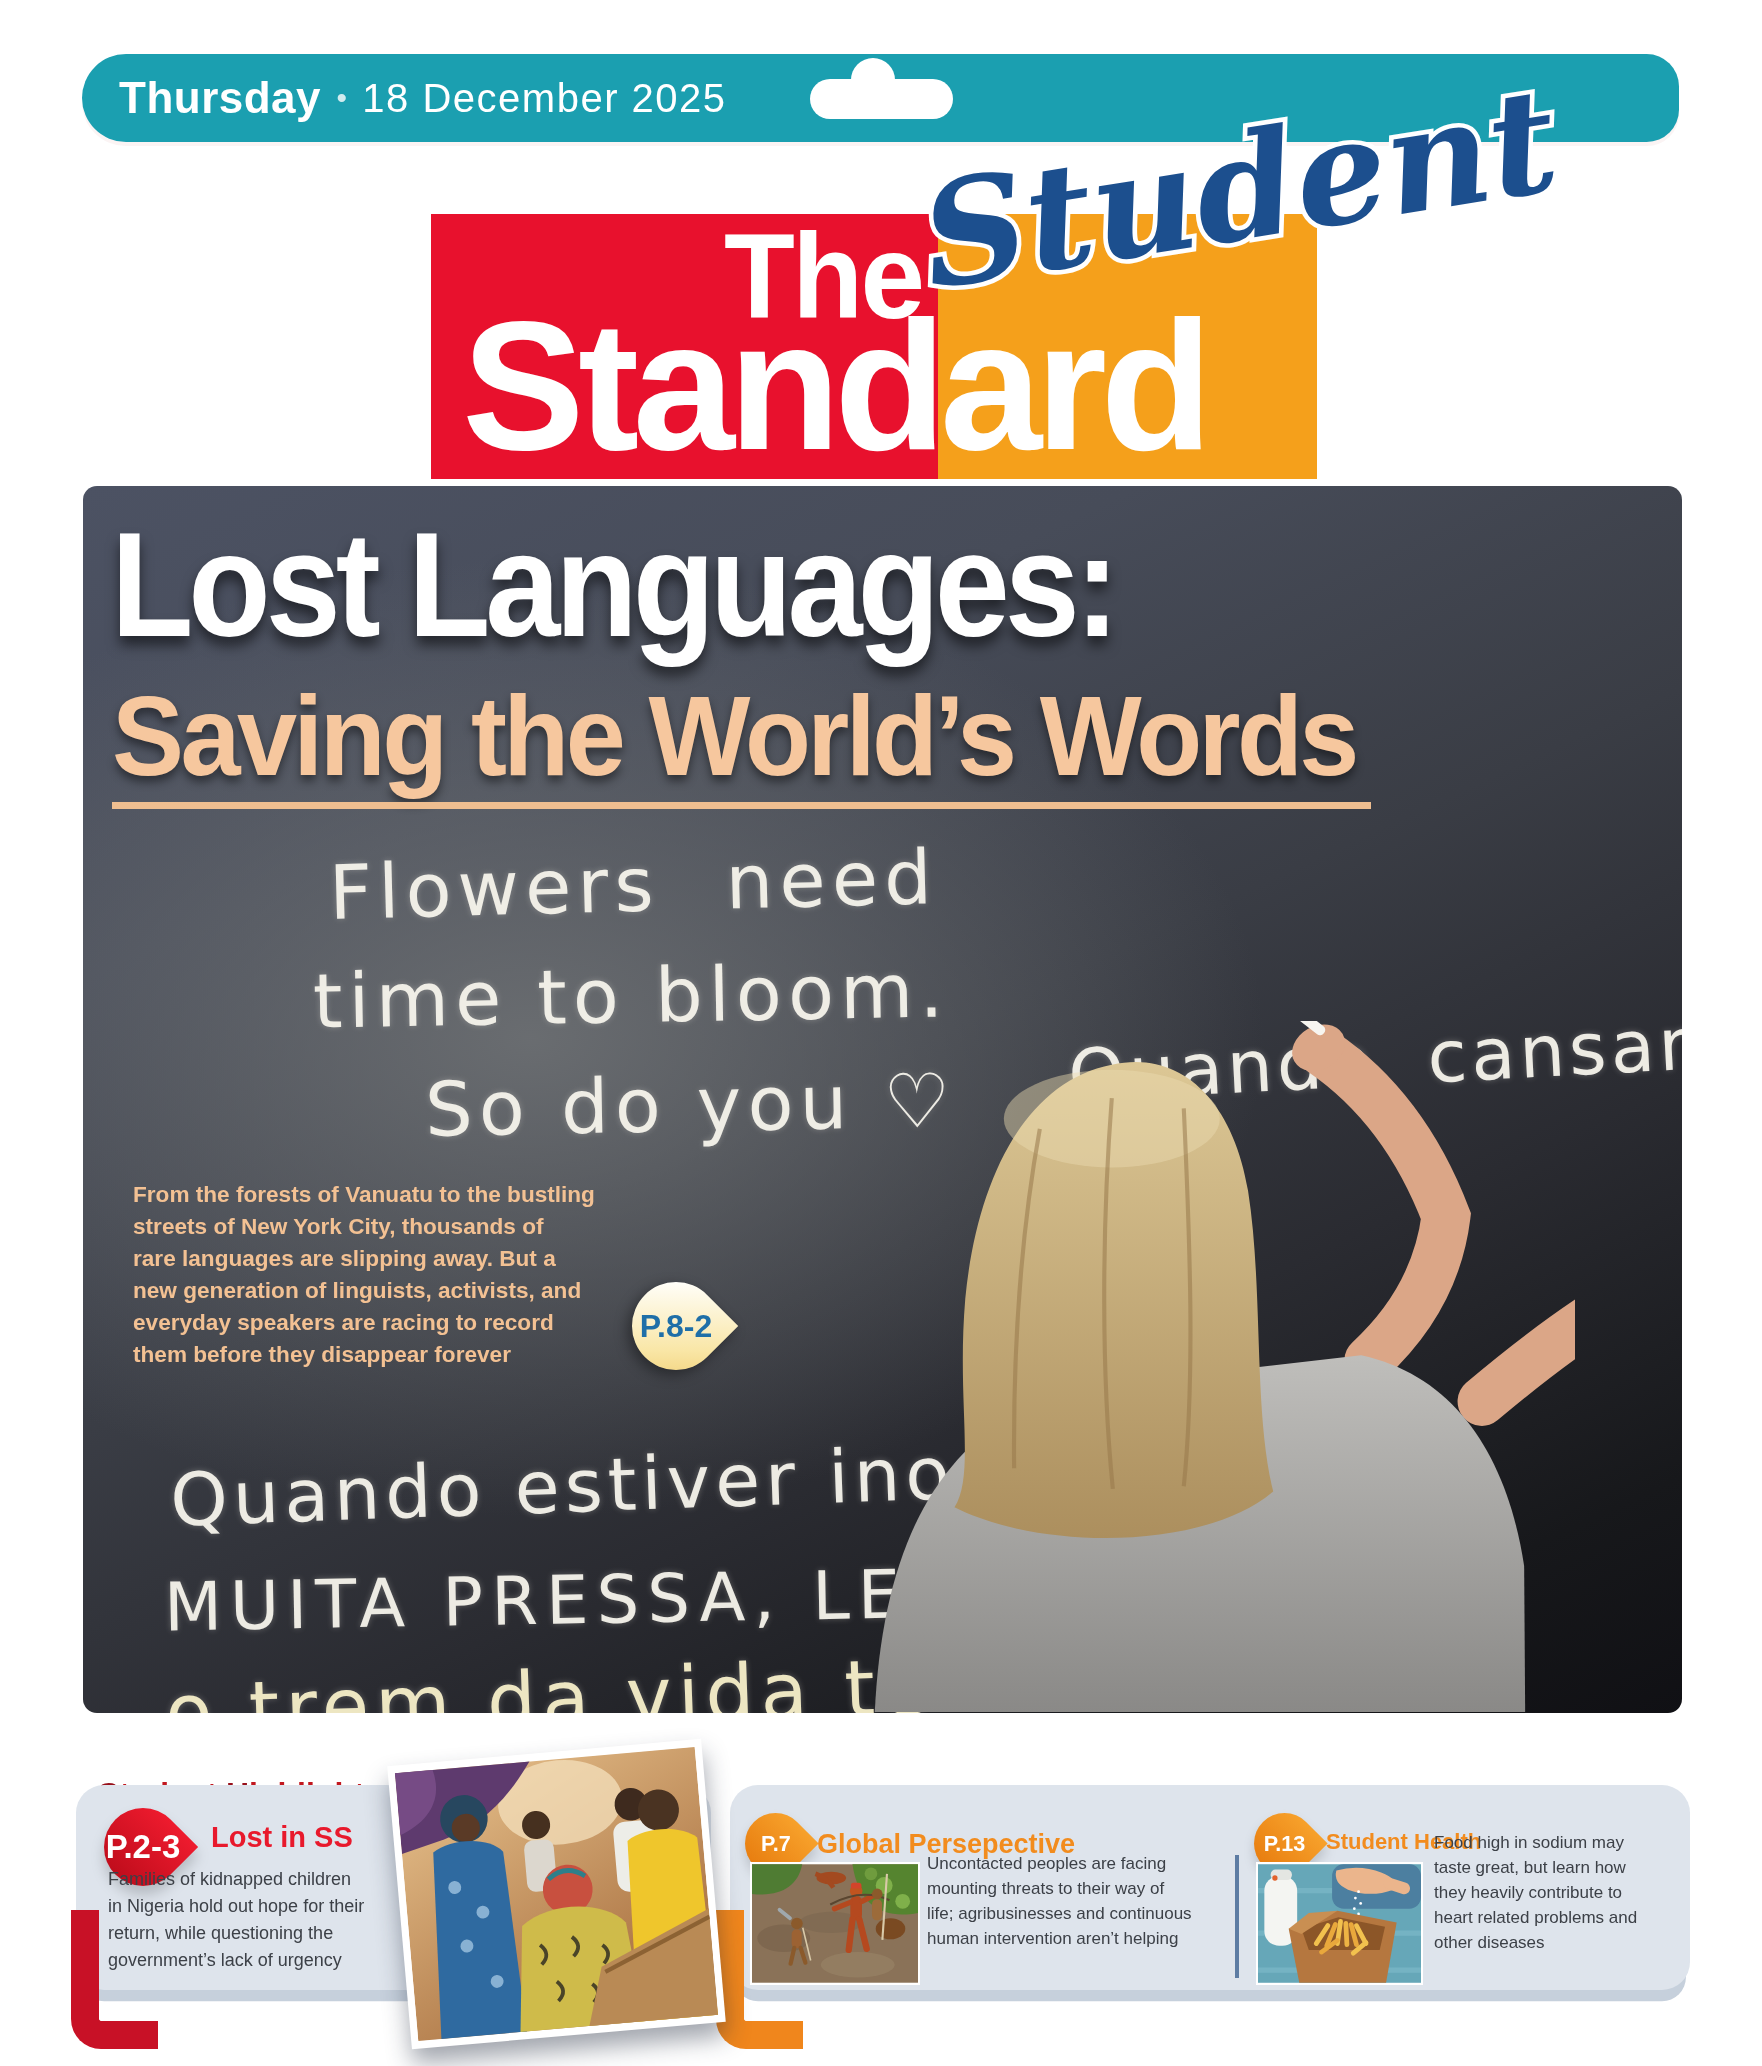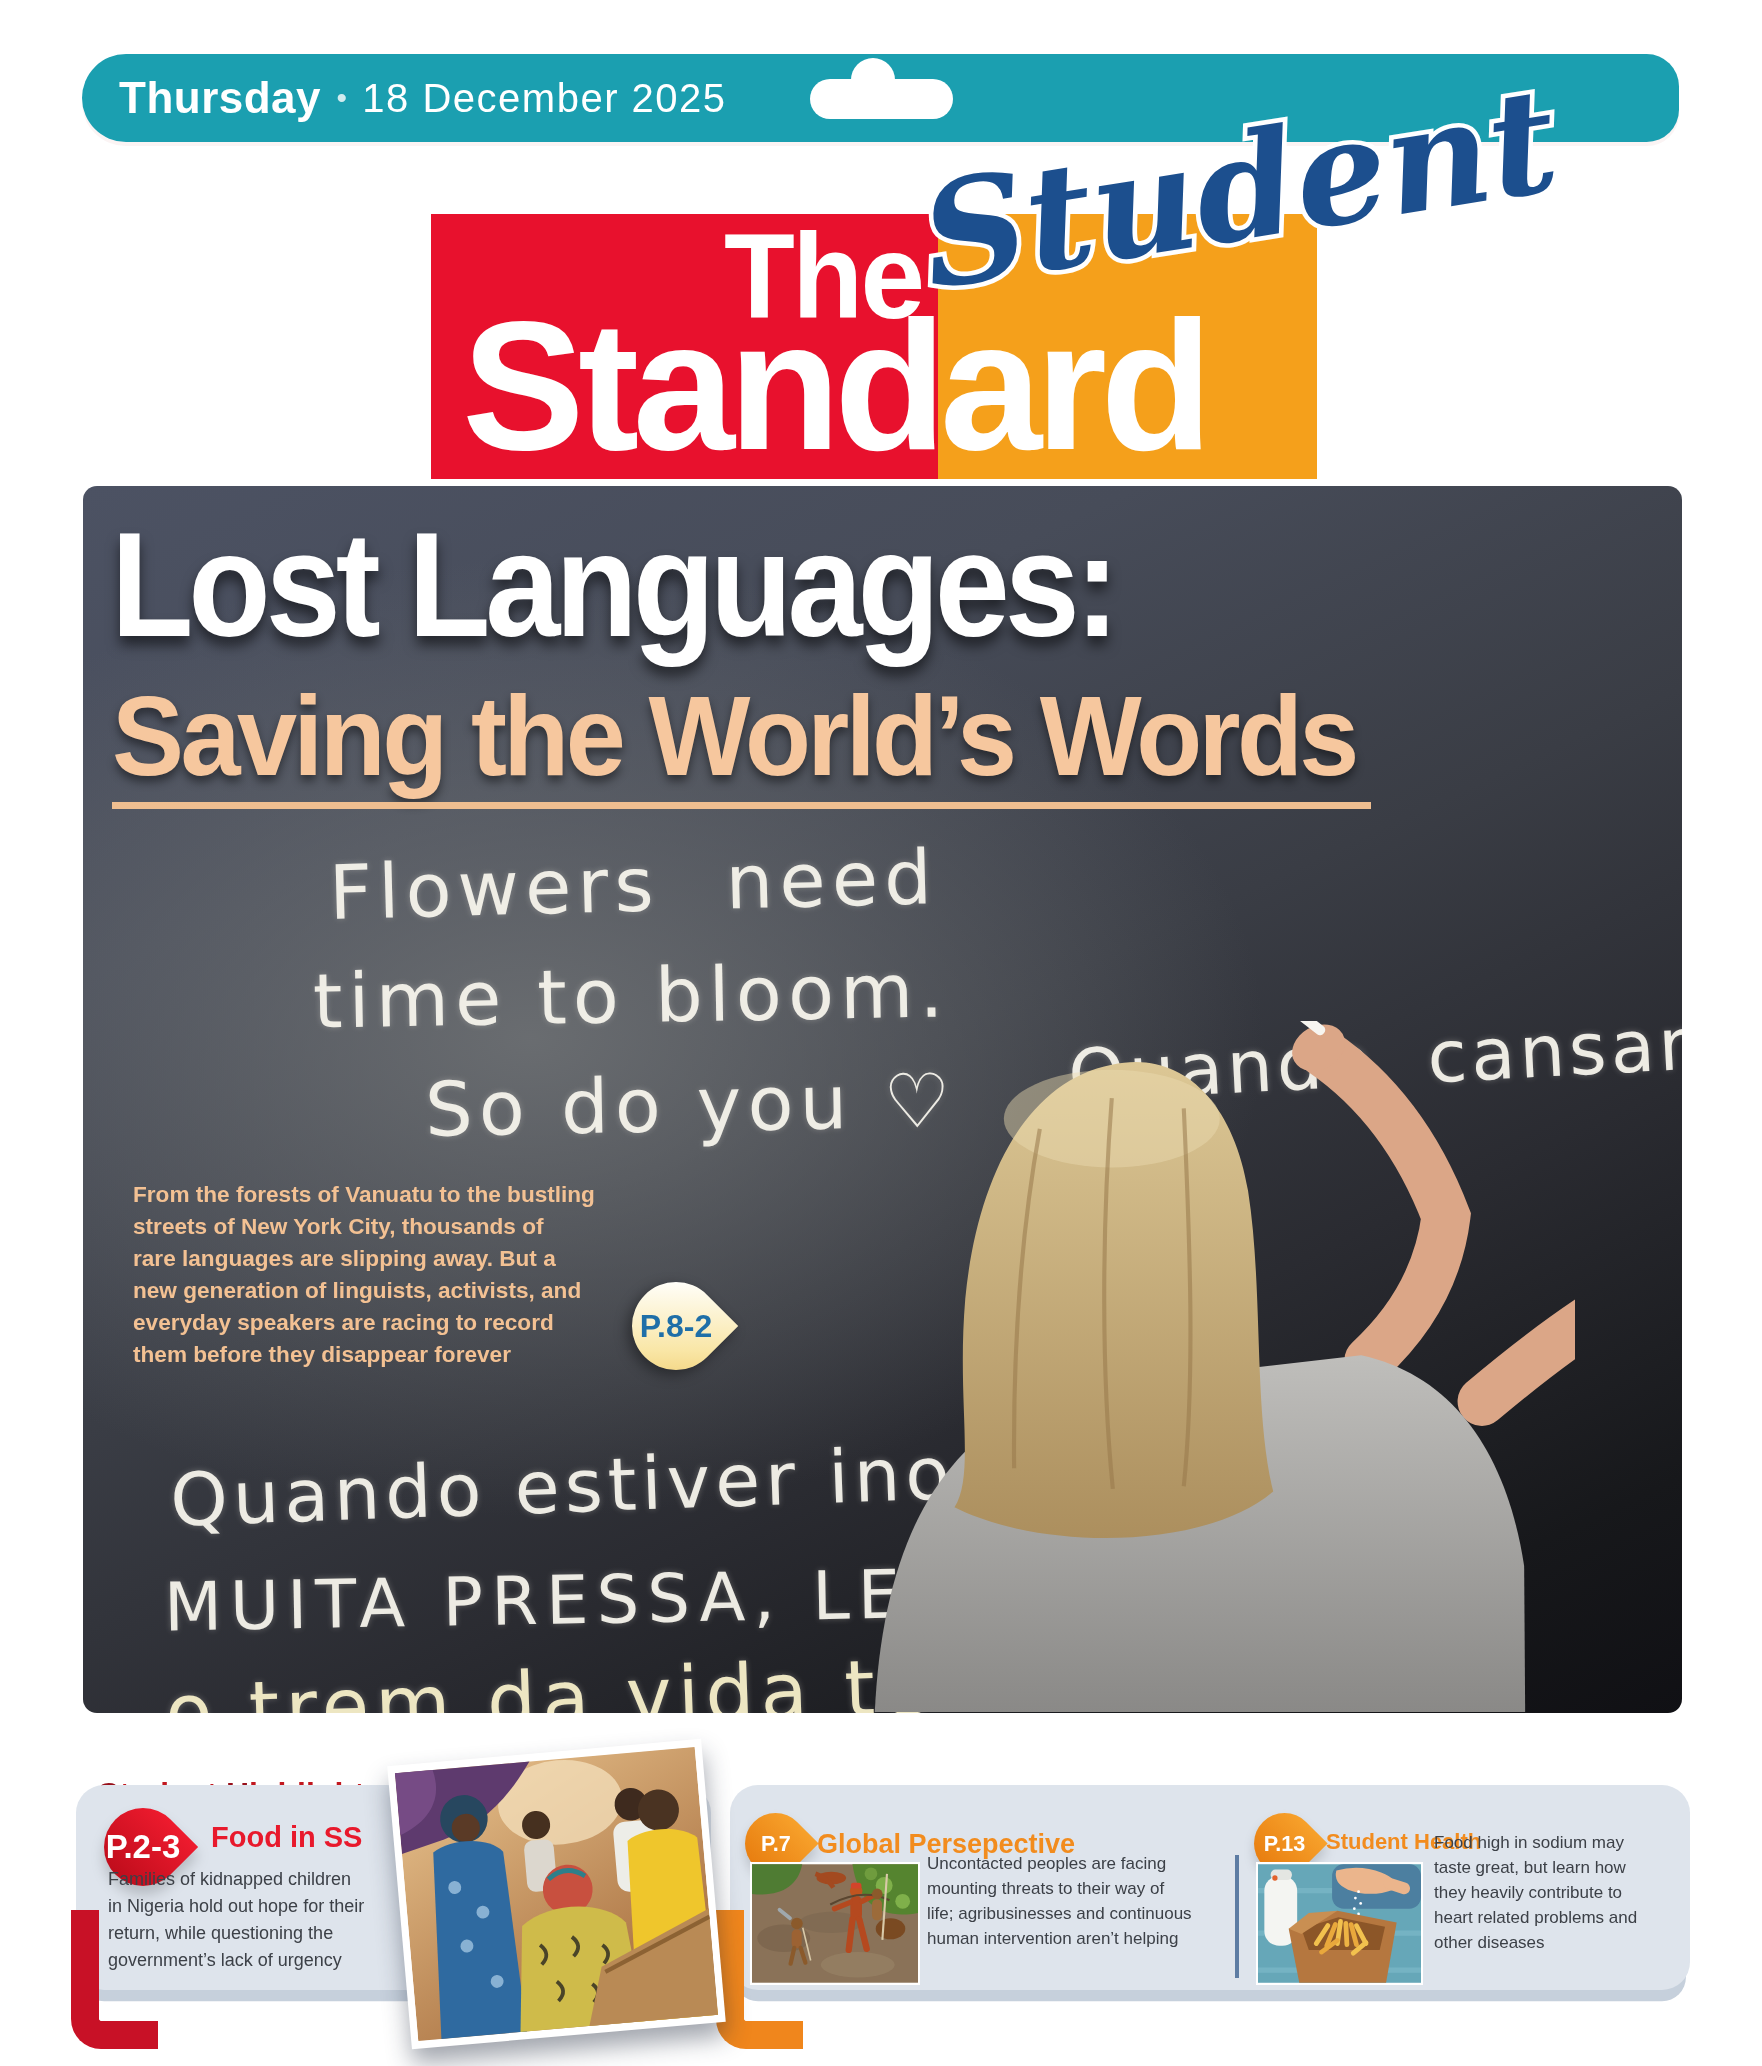--- a/index.html
+++ b/index.html
@@ -192,7 +192,7 @@
       <div class="drop"></div>
       <div class="txt">P.2-3</div>
     </div>
-    <h4 class="card-title t1">Food in SS</h4>
+    <h4 class="card-title t1">Lost in SS</h4>
     <p class="card-body body1">Families of kidnapped children
 in Nigeria hold out hope for their
 return, while questioning the

